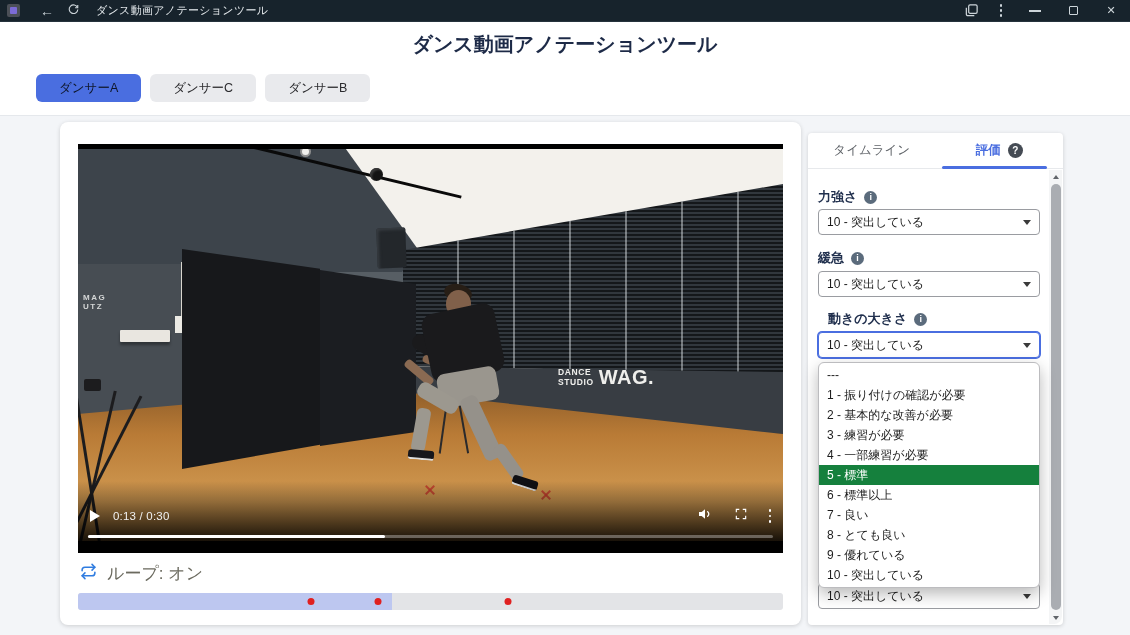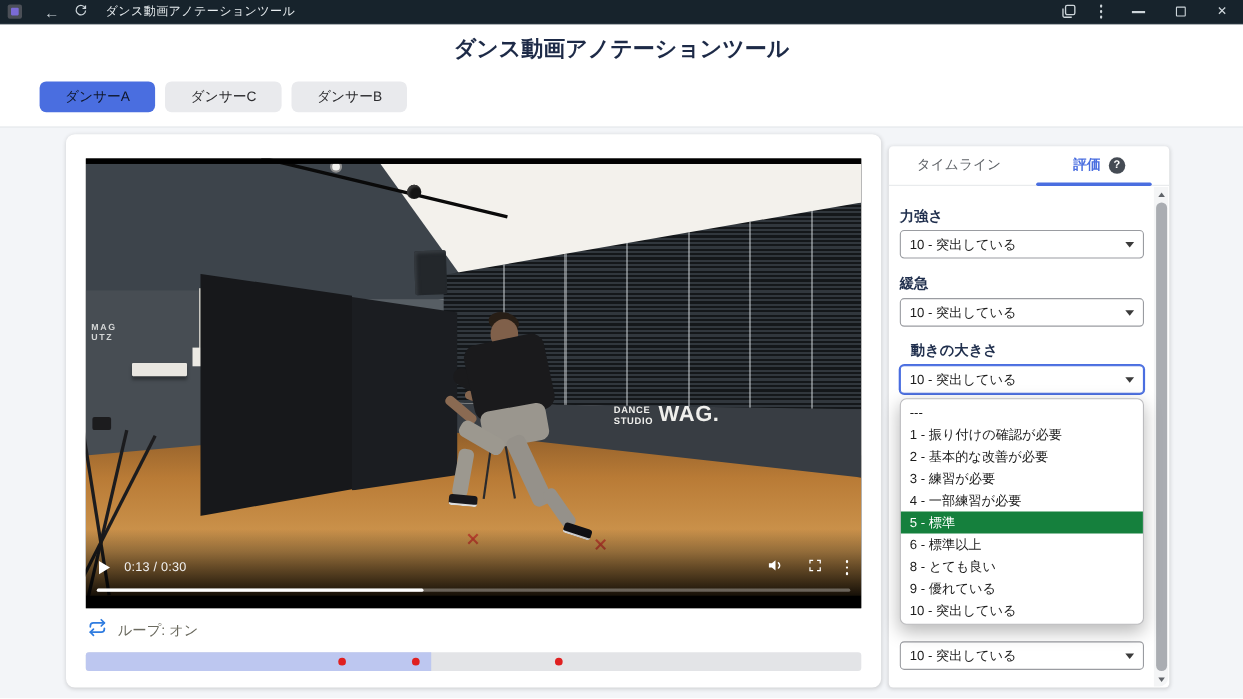--- a/index.html
+++ b/index.html
@@ -101,7 +101,7 @@
   .ptab.active { color:#4a6ee0; font-weight:bold; }
   .ptab.active::after { content:""; position:absolute; left:6px; right:16px; bottom:-1px; height:3px; background:#4a6ee0; border-radius:2px; }
   .help-ico { width:15px; height:15px; border-radius:50%; background:#454b54; color:#fff; font-size:10px; font-weight:bold; display:flex; align-items:center; justify-content:center; }
-  .f-label { position:absolute; left:10px; height:18px; display:flex; align-items:center; gap:7px; font-size:13px; font-weight:600; color:#21304e;flex-direction:column; }
+  .f-label { position:absolute; left:10px; height:18px; display:flex; align-items:center; gap:7px; font-size:13px; font-weight:600; color:#21304e; }
   .info-ico { width:13px; height:13px; border-radius:50%; background:#5b6b7c; color:#fff; font-size:9px; font-weight:bold; display:flex; align-items:center; justify-content:center; }
   .sel { position:absolute; left:10px; width:222px; height:26px; background:#fff; border:1px solid #9a9ca1; border-radius:4px; font-size:12px; color:#1b1b1b; display:flex; align-items:center; padding:0 24px 0 8px; cursor:pointer; }
   .sel.focused { border-color:#4a6ee0; box-shadow:0 0 0 1px #4a6ee0; }

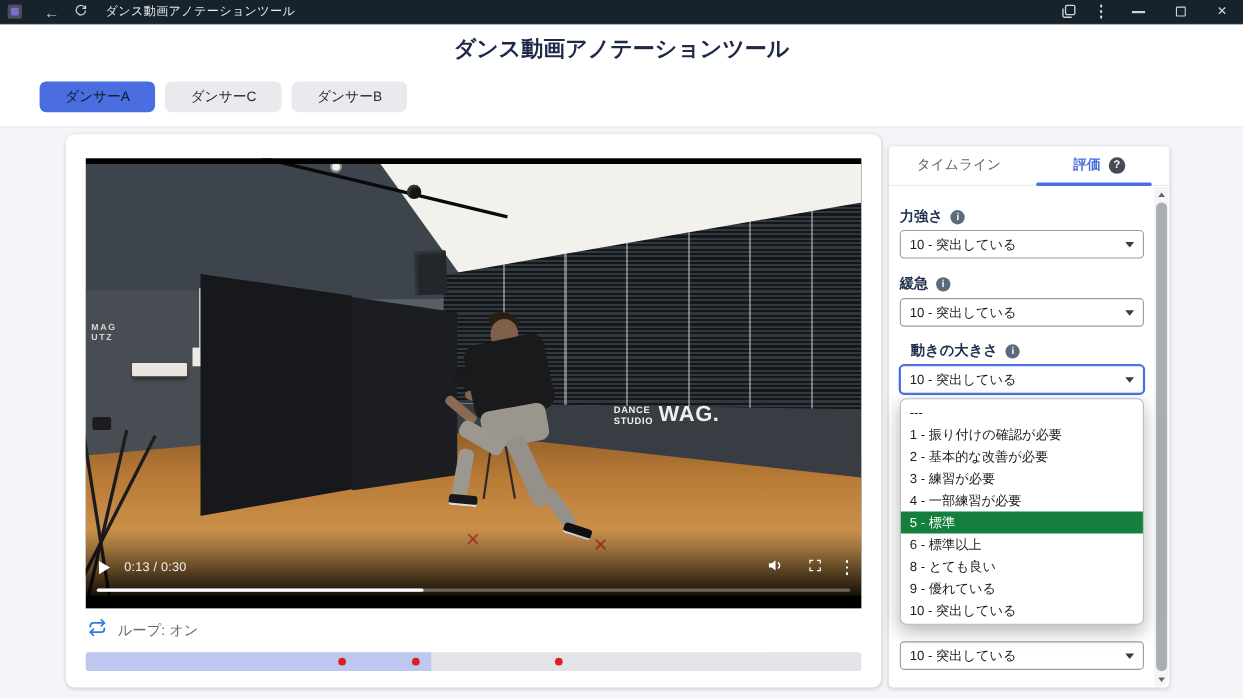--- a/index.html
+++ b/index.html
@@ -331,6 +331,7 @@
       <div class="opt">4 - 一部練習が必要</div>
       <div class="opt hl">5 - 標準</div>
       <div class="opt">6 - 標準以上</div>
+      <div class="opt">7 - 良い</div>
       <div class="opt">8 - とても良い</div>
       <div class="opt">9 - 優れている</div>
       <div class="opt">10 - 突出している</div>

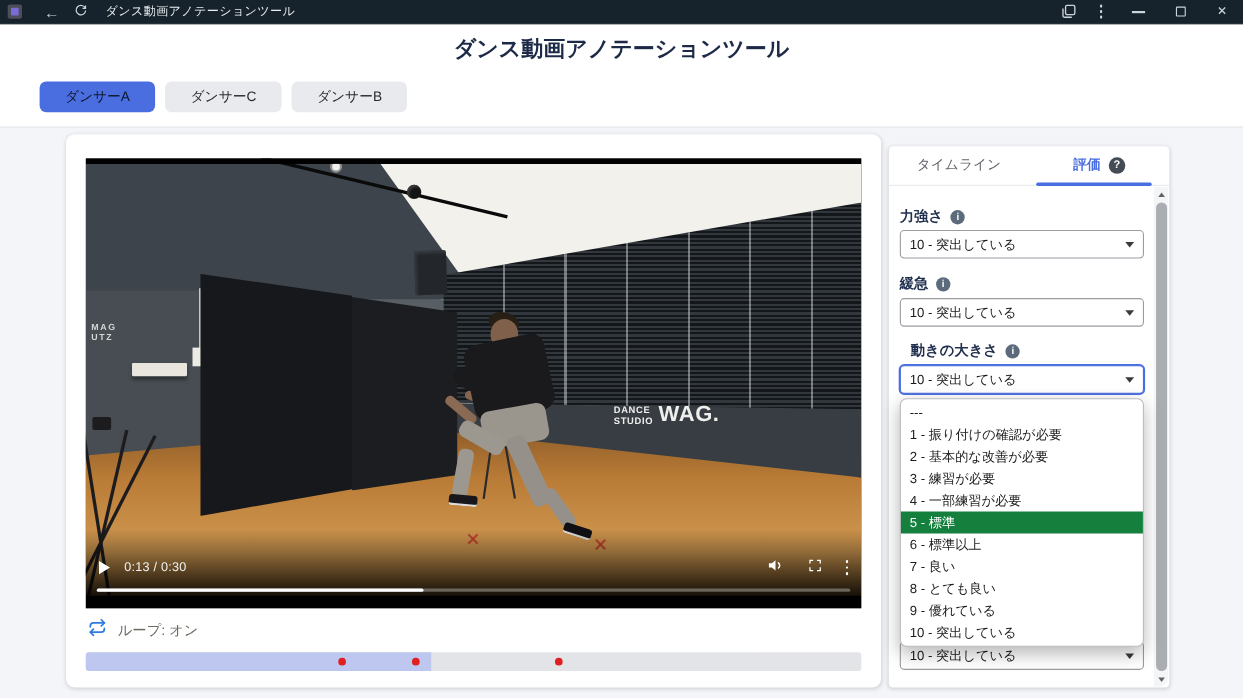--- a/index.html
+++ b/index.html
@@ -89,7 +89,7 @@
 
   
   .loop-row { position:absolute; left:20px; top:440px; display:flex; align-items:center; gap:10px; }
-  .loop-label { font-size:13px; color:#6b6a5f; }
+  .loop-label { font-size:17px; color:#6b6a5f; }
   .timeline-bar { position:absolute; left:18px; top:471px; width:705px; height:17px; background:#e3e4e7; border-radius:3px; }
   .tl-sel { position:absolute; left:0; top:0; bottom:0; background:#bdc7f0; border-radius:3px 0 0 3px; }
   .marker { position:absolute; top:5px; width:7px; height:7px; border-radius:50%; background:#e02020; transform:translateX(-50%); }

